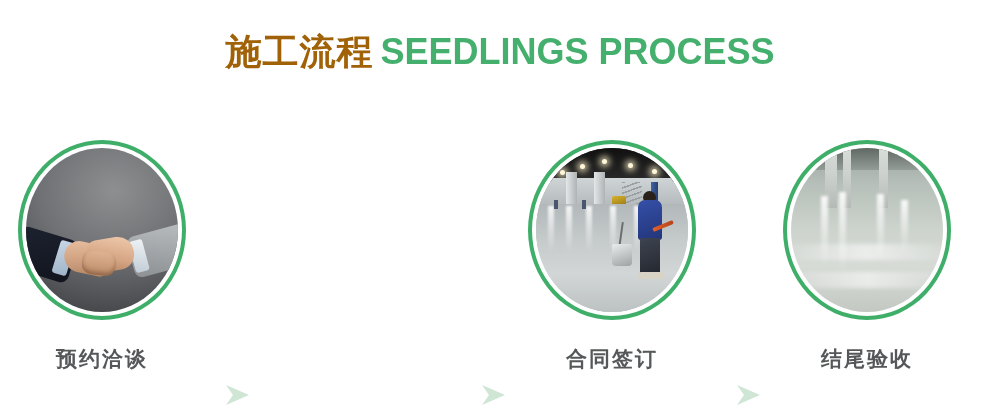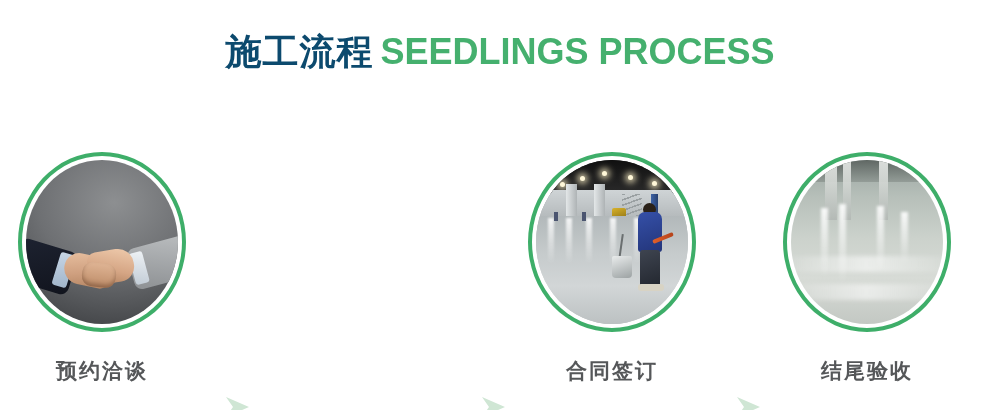--- a/index.html
+++ b/index.html
@@ -18,7 +18,7 @@
     text-align:center;white-space:nowrap;
   }
   .title-cn{
-    font-size:36px;font-weight:bold;color:#0c4a6e;
+    font-size:36px;font-weight:bold;color:#a16207;
     letter-spacing:1px;
     font-family:"DejaVu Sans","Liberation Sans",sans-serif;
   }

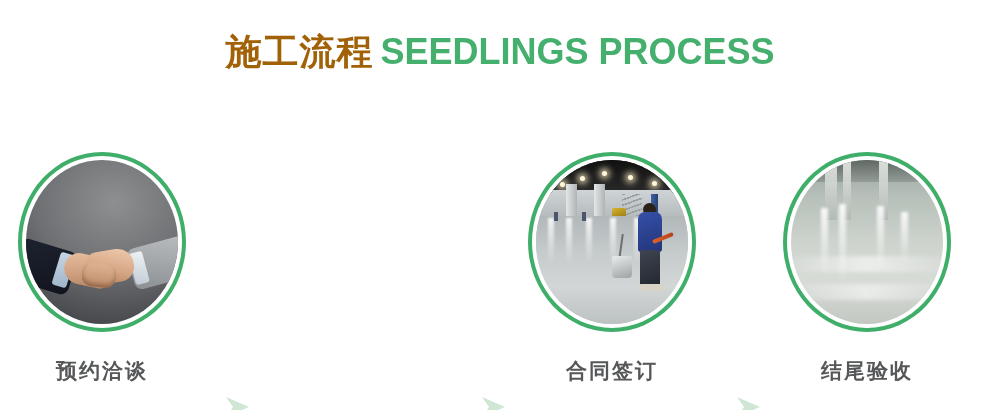--- a/index.html
+++ b/index.html
@@ -30,7 +30,7 @@
 
   
   .steps{
-    position:absolute;left:0;top:152px;width:1000px;height:185px;
+    position:absolute;left:0;top:140px;width:1000px;height:185px;
   }
   .step{
     position:absolute;top:0;width:168px;height:185px;

